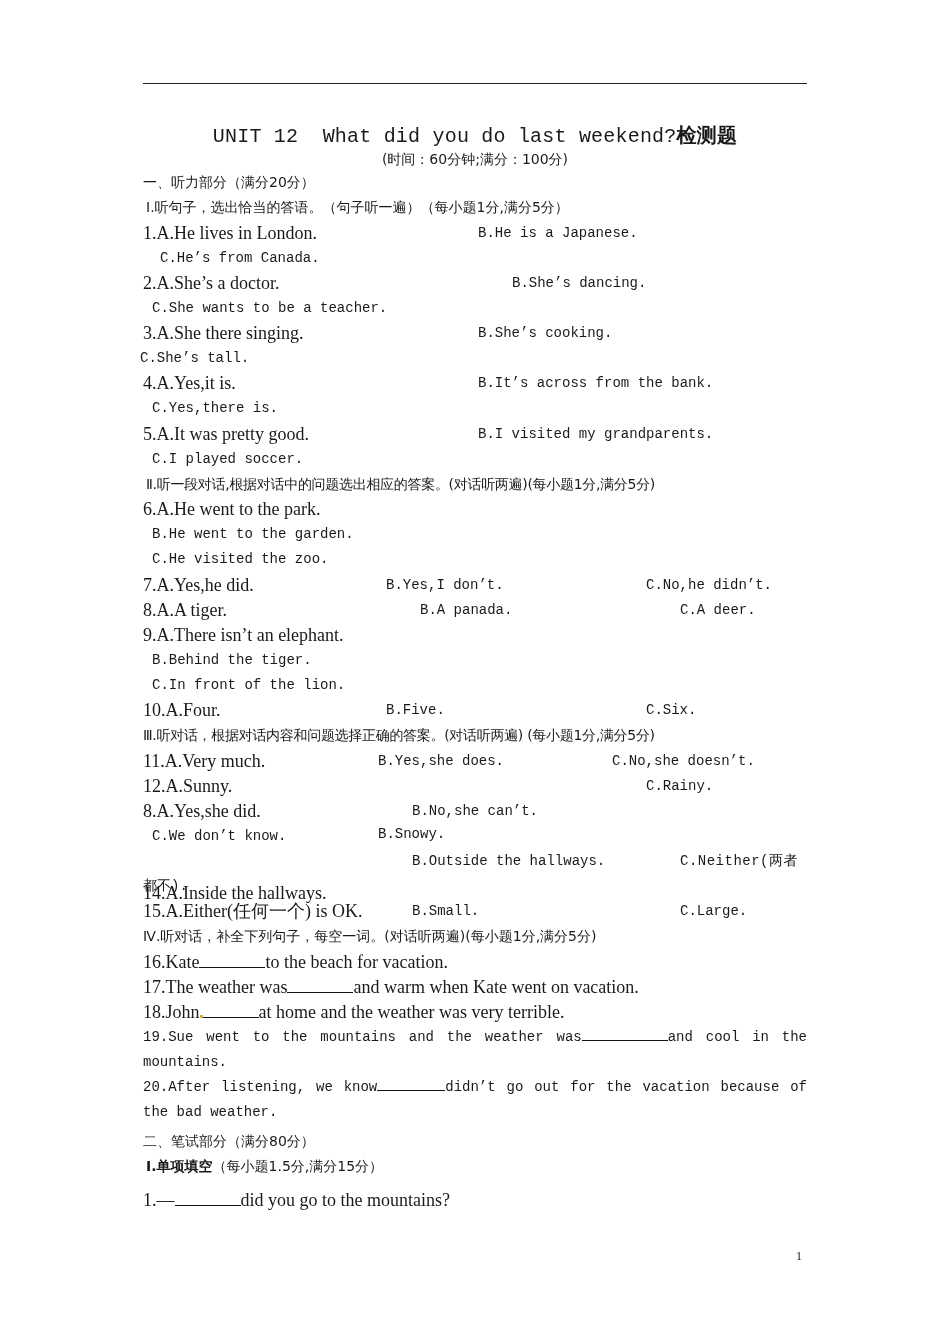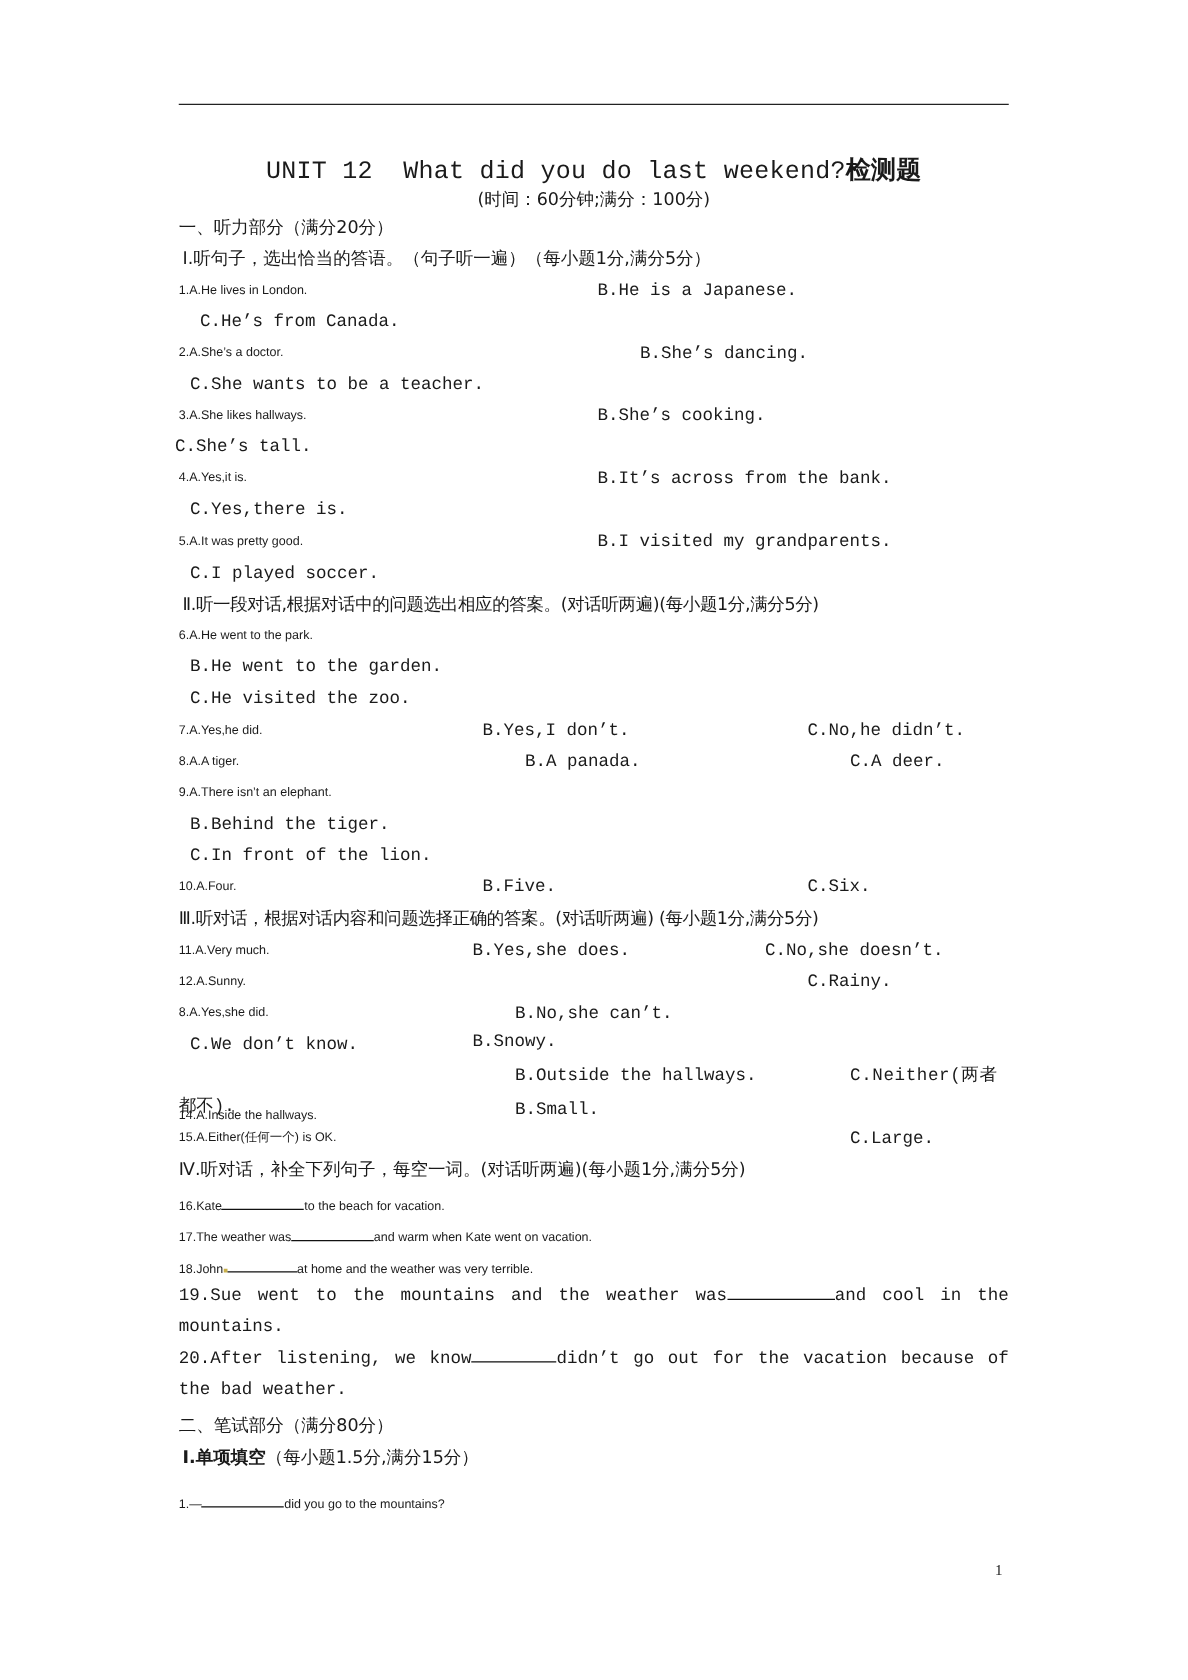--- a/index.html
+++ b/index.html
@@ -13,8 +13,8 @@
   .title .cn { font-family: "DejaVu Sans", sans-serif; font-weight: bold; text-align: center; }
   .subtitle { position: absolute; left: 0; width: 950px; top: 151px; text-align: center;
               font-size: 14px; }
-  .line { position: absolute; left: 143px; white-space: pre; font-size: 10px;
-          font-family: Liberation Sans, sans-serif; line-height: 18px; }
+  .line { position: absolute; left: 143px; white-space: pre; font-size: 18px;
+          font-family: Liberation Serif, serif; line-height: 18px; }
   .cnline { font-family: "DejaVu Sans", sans-serif; font-size: 14px; }
   .heading-bold { font-weight: bold; }
   .blank { display: inline-block; border-bottom: 1px solid #111; height: 14px; vertical-align: baseline; }

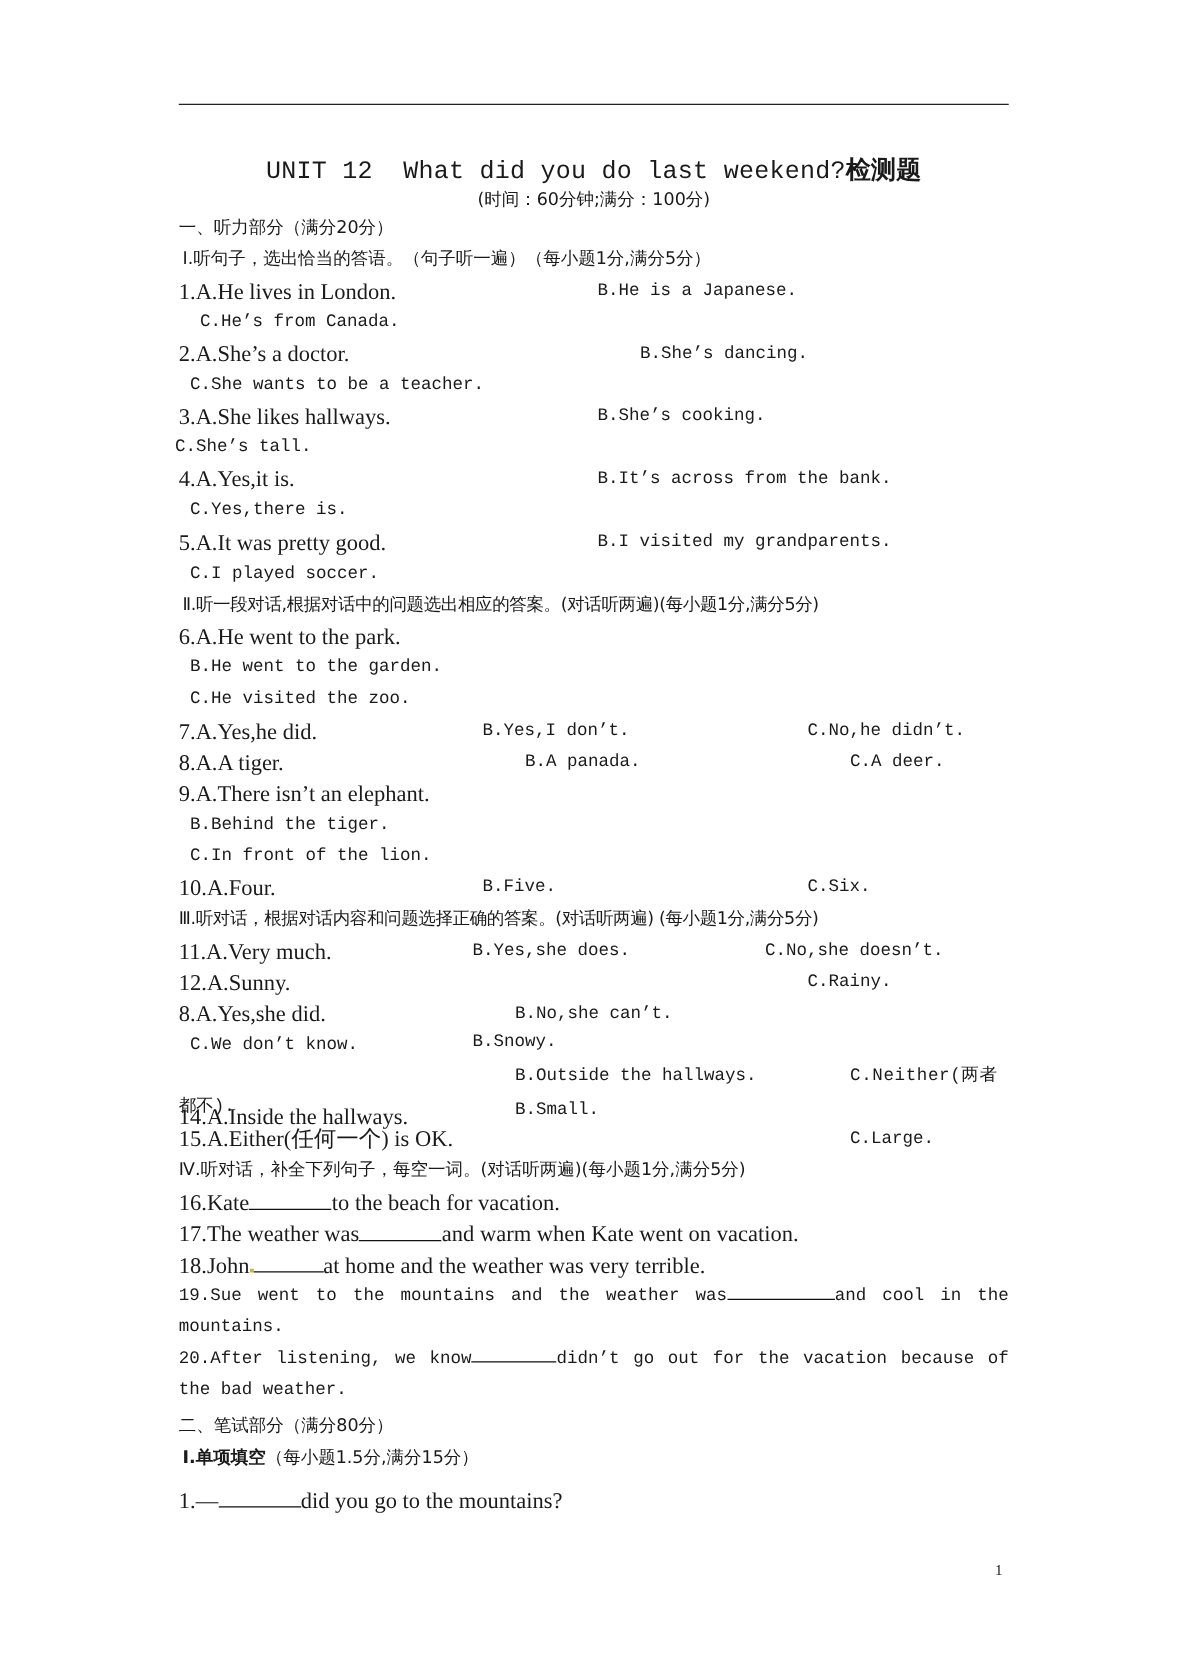--- a/index.html
+++ b/index.html
@@ -47,7 +47,7 @@
 <div class="opt" style="top:274px;left:512px;text-align:center;">B.She’s dancing.</div>
 <div class="opt" style="top:299px;left:152px;">C.She wants to be a teacher.</div>
 
-<div class="line" style="top:324px;"><span>3.</span><span>A.She likes hallways.</span></div>
+<div class="line" style="top:324px;"><span>3.</span><span>A.She there singing.</span></div>
 <div class="opt" style="top:324px;left:478px;">B.She’s cooking.</div>
 <div class="opt" style="top:349px;left:140px;">C.She’s tall.</div>
 

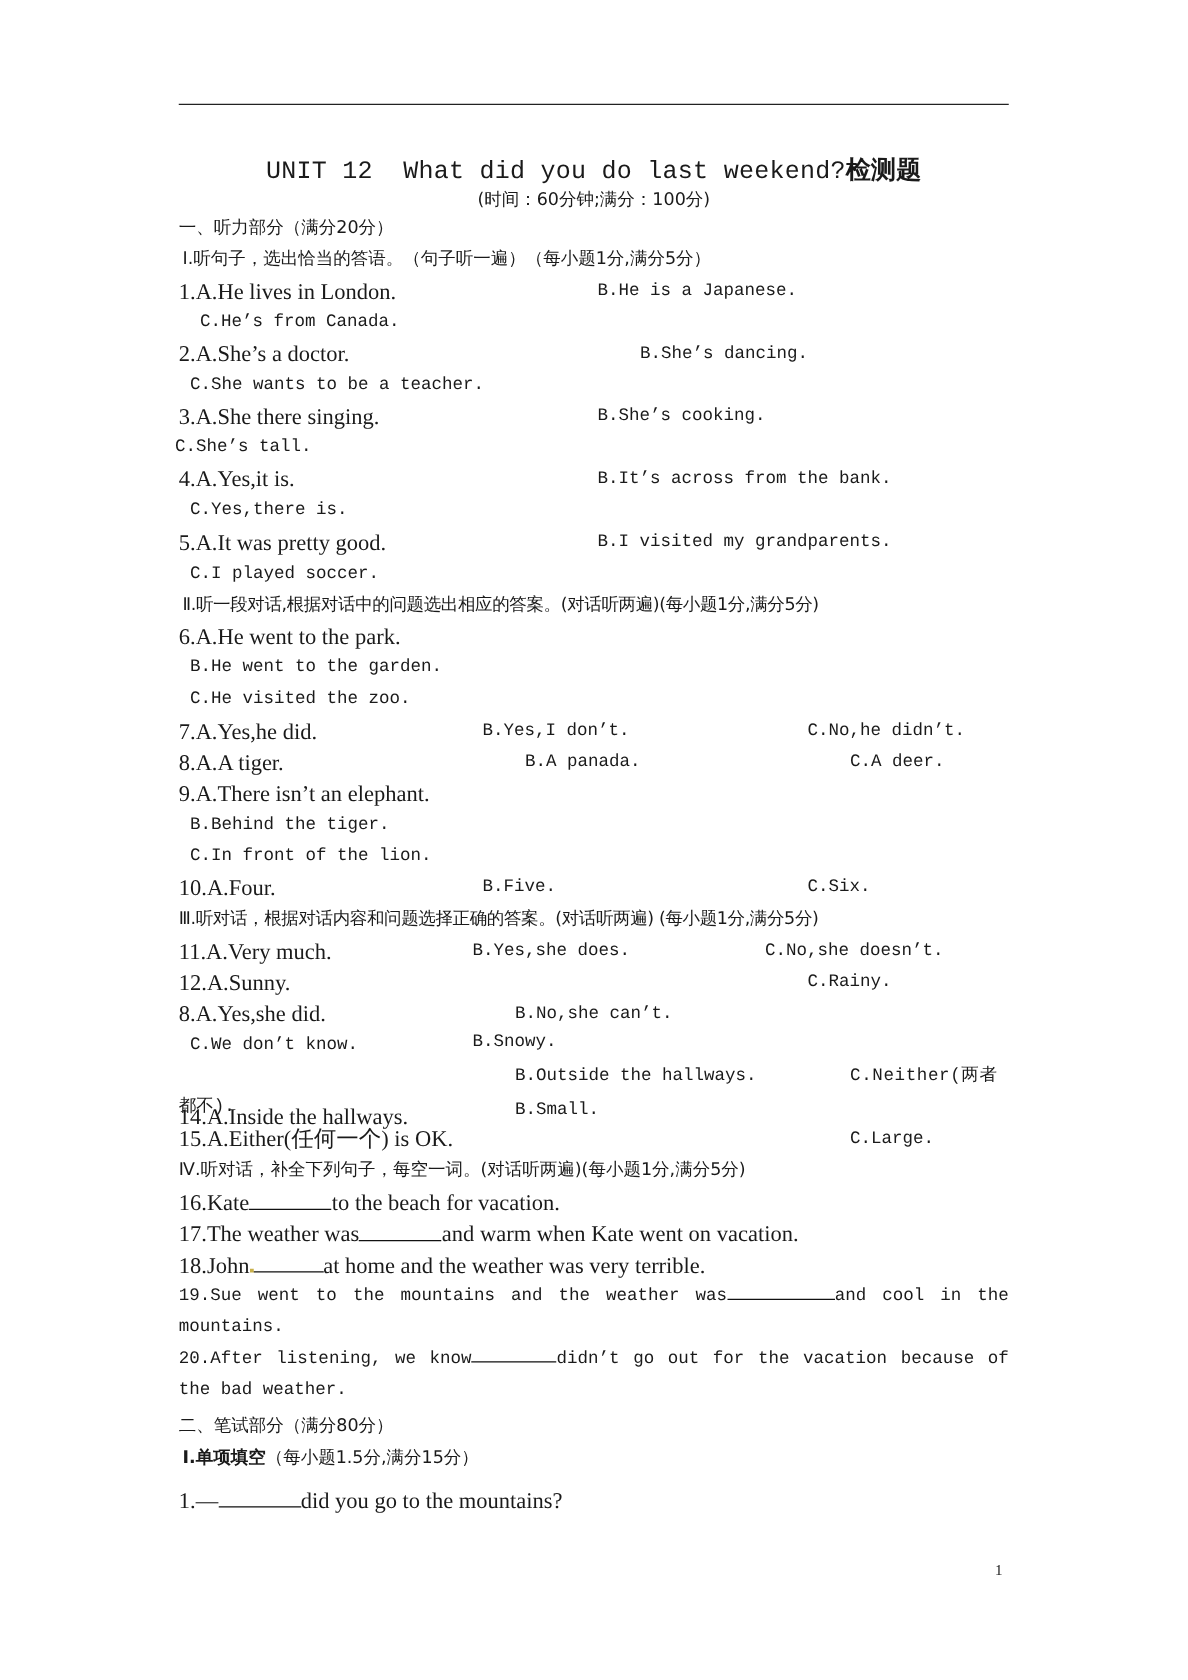--- a/index.html
+++ b/index.html
@@ -101,7 +101,7 @@
 <div class="opt cnline" style="top:877px;left:143px;">都不).</div>
 
 <div class="line" style="top:902px;"><span>15.</span><span>A.Either(任何一个) is OK.</span></div>
-<div class="opt" style="top:879px;left:412px;">B.Small.</div>
+<div class="opt" style="top:902px;left:412px;">B.Small.</div>
 <div class="opt" style="top:902px;left:680px;">C.Large.</div>
 
 <div class="line cnline" style="top:927px;">Ⅳ.听对话，补全下列句子，每空一词。(对话听两遍)(每小题1分,满分5分)</div>

